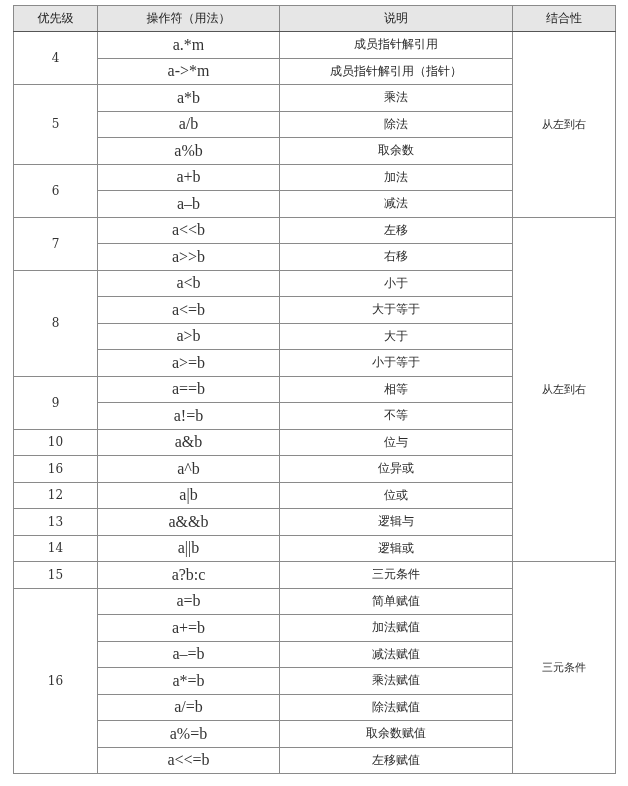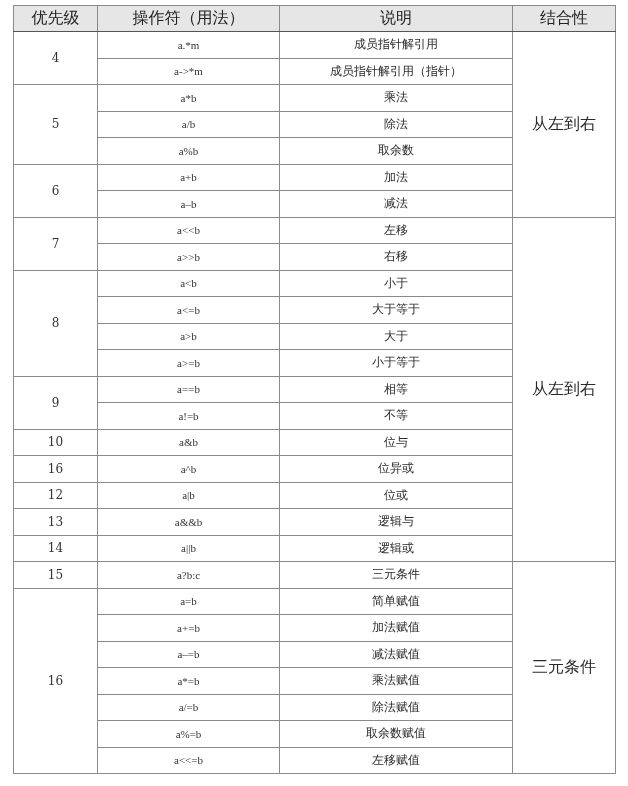--- a/index.html
+++ b/index.html
@@ -43,7 +43,7 @@
       background: #e6e6e6;
       height: 25px;
       font-family: "DejaVu Sans", "Liberation Sans", sans-serif;
-      font-size: 16px;
+      font-size: 12px;
       font-weight: normal;
       color: #222;
       border-bottom: 1.5px solid #555;

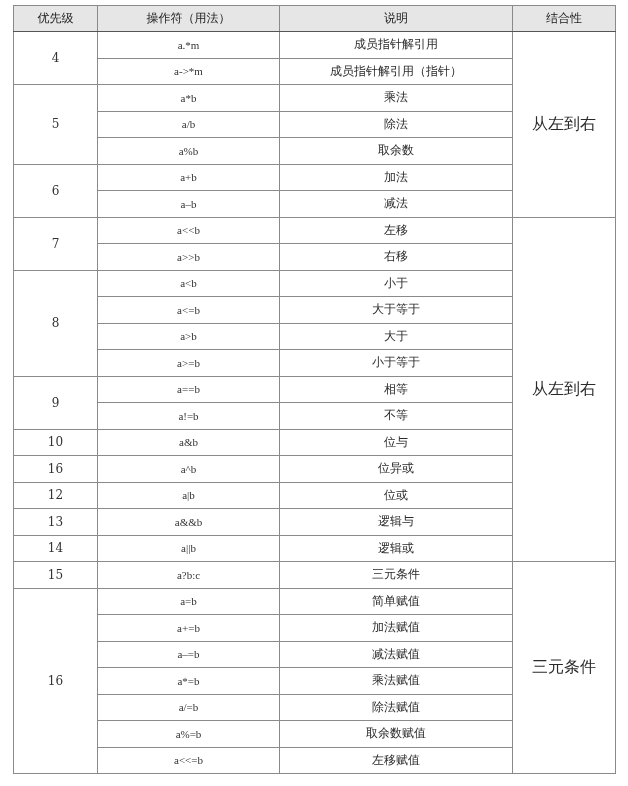--- a/index.html
+++ b/index.html
@@ -55,7 +55,7 @@
     td.prec { font-size: 12px; color: #333; }
     td.usage {
       font-family: "Liberation Serif", "DejaVu Serif", serif;
-      font-size: 11px;
+      font-size: 16px;
       color: #333;
     }
     td.desc { font-size: 12px; color: #2a2a2a; text-align: center; }

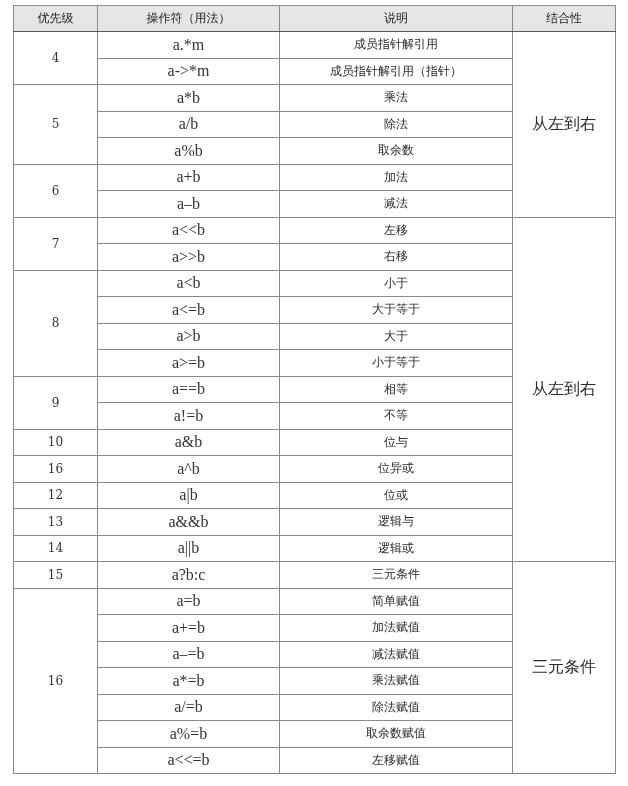--- a/index.html
+++ b/index.html
@@ -59,7 +59,7 @@
       color: #333;
     }
     td.desc { font-size: 12px; color: #2a2a2a; text-align: center; }
-    td.assoc { font-size: 16px; color: #2a2a2a; }
+    td.assoc { font-size: 11px; color: #2a2a2a; }
     tr.group-start td { border-top: 1.5px solid #6a6a6a; }
     td.assoc-group { border-top: 1.5px solid #6a6a6a; }
   </style>

